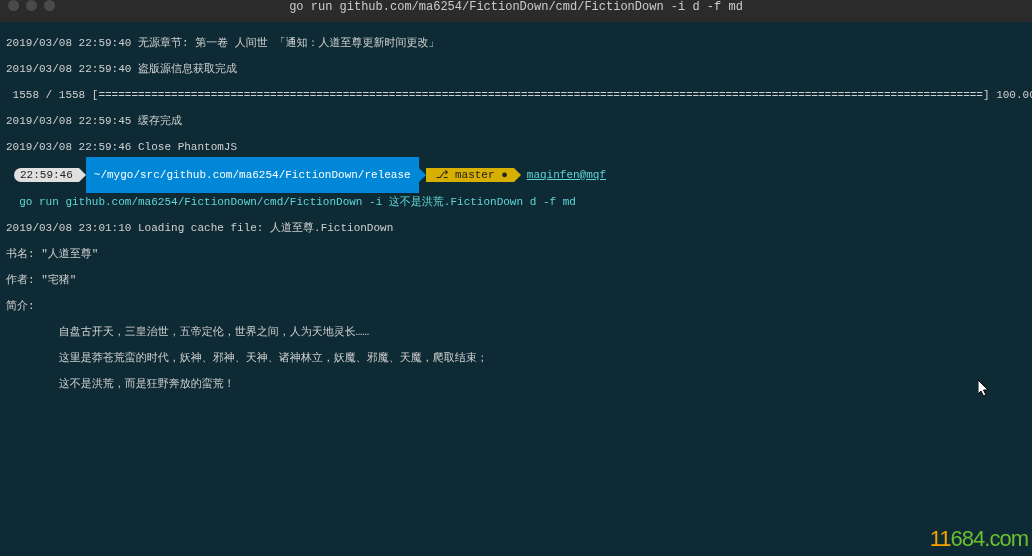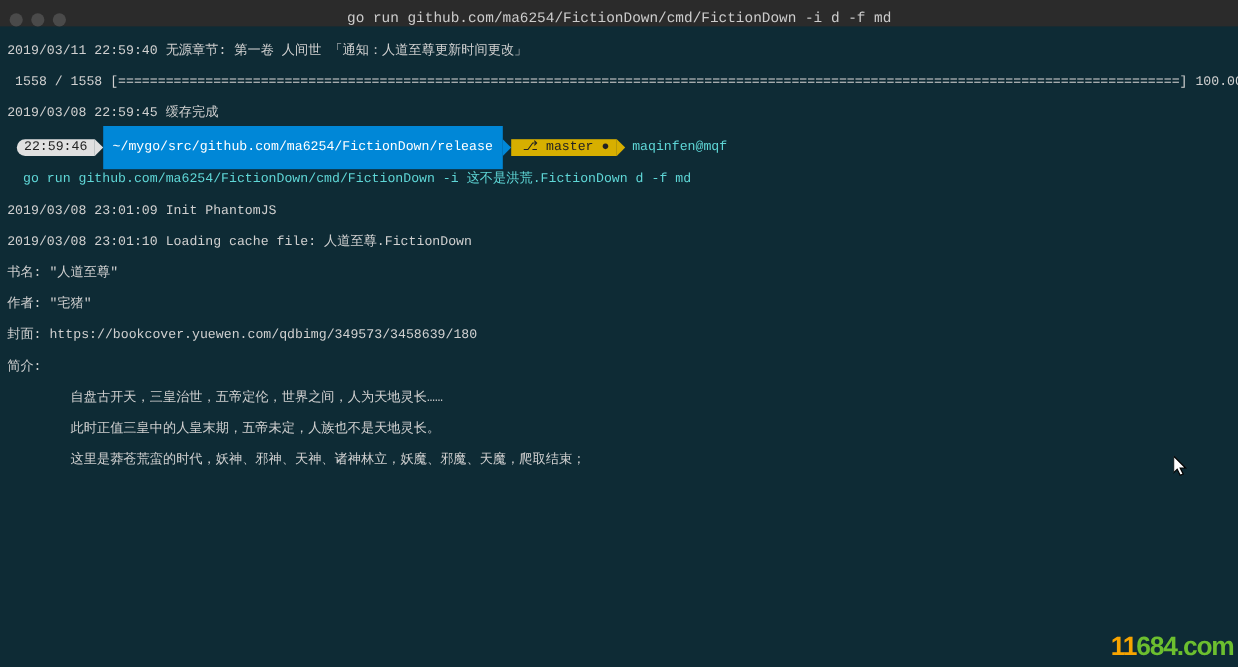--- a/index.html
+++ b/index.html
@@ -17,7 +17,7 @@
   height: 22px;
   background: #2b2b2b;
   display: flex;
-  align-items: flex-end;
+  align-items: flex-start;
   padding: 0 8px;
   position: relative;
 }

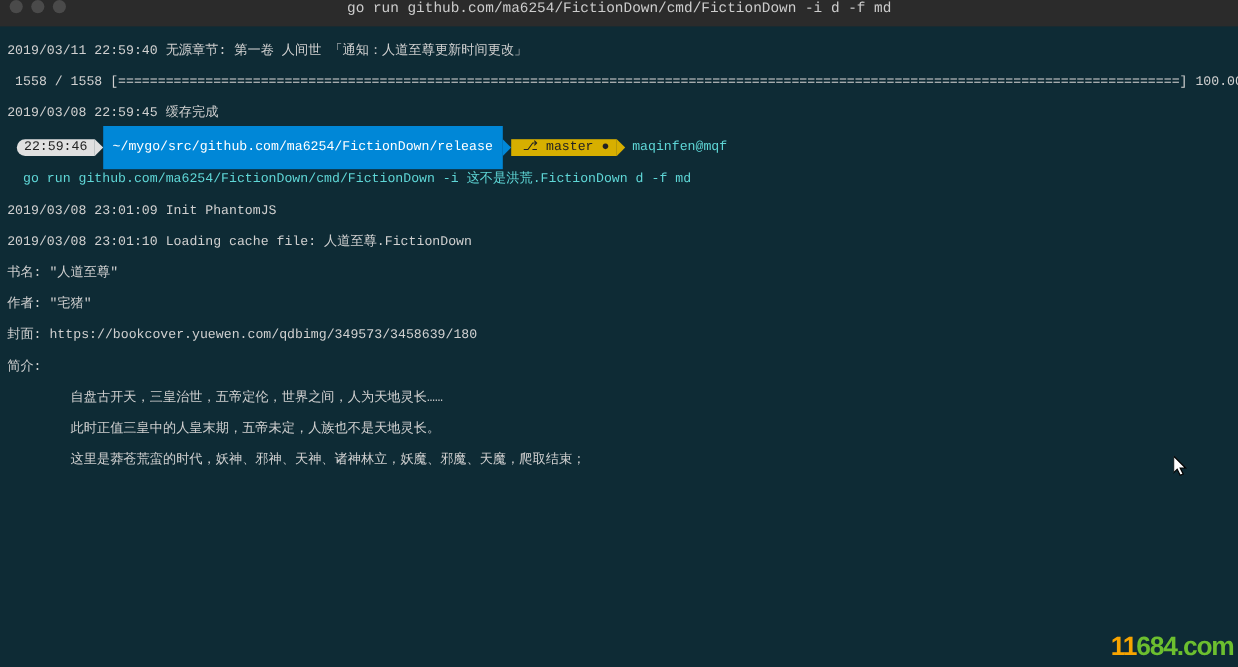--- a/index.html
+++ b/index.html
@@ -73,7 +73,7 @@
 </div>
 
 <div class="term">
-<span class="line">2019/03/11 22:59:40 无源章节: 第一卷 人间世 「通知：人道至尊更新时间更改」</span>
+<span class="line">2019/03/08 22:59:40 无源章节: 第一卷 人间世 「通知：人道至尊更新时间更改」</span>
 <span class="line"> 1558 / 1558 [======================================================================================================================================] 100.00% 4s</span>
 <span class="line">2019/03/08 22:59:45 缓存完成</span>
 <div class="prompt-line">

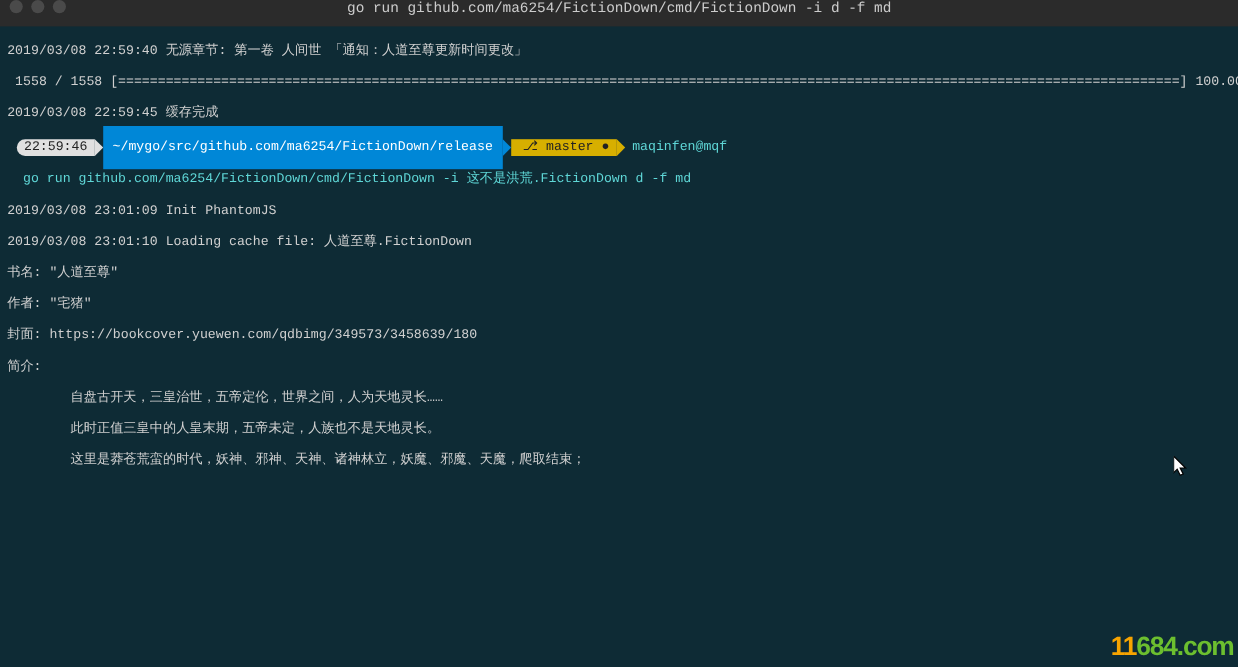--- a/index.html
+++ b/index.html
@@ -74,6 +74,7 @@
 
 <div class="term">
 <span class="line">2019/03/08 22:59:40 无源章节: 第一卷 人间世 「通知：人道至尊更新时间更改」</span>
+<span class="line">2019/03/08 22:59:40 盗版源信息获取完成</span>
 <span class="line"> 1558 / 1558 [======================================================================================================================================] 100.00% 4s</span>
 <span class="line">2019/03/08 22:59:45 缓存完成</span>
 <div class="prompt-line">

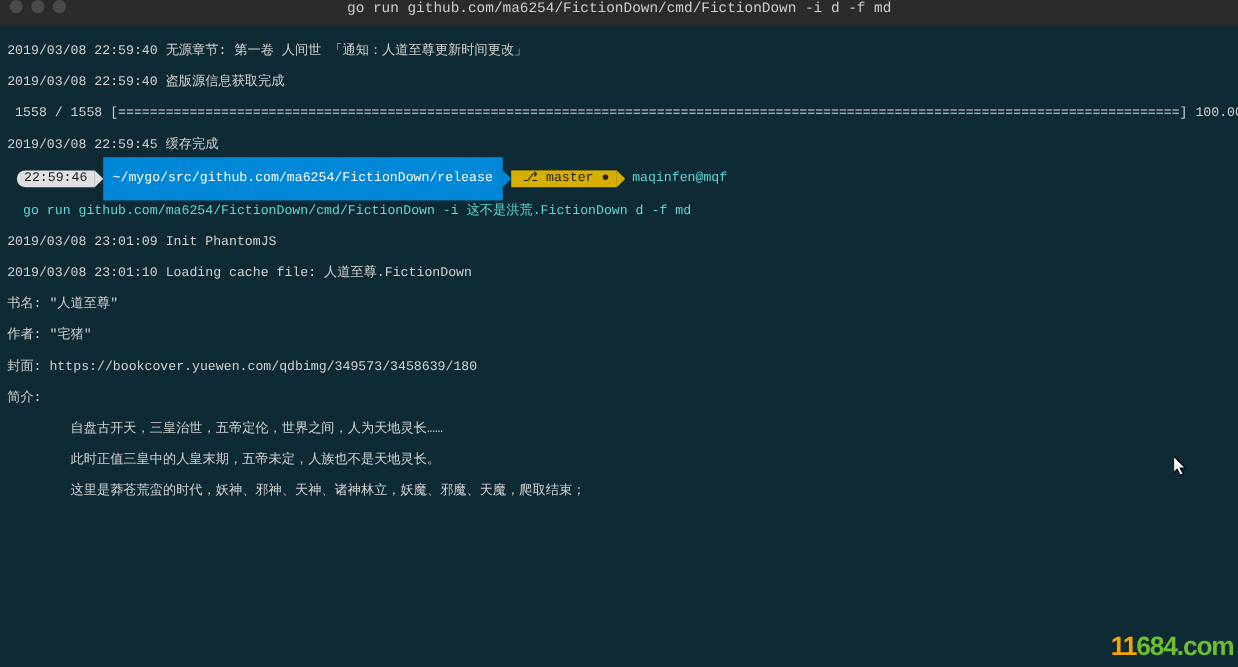--- a/index.html
+++ b/index.html
@@ -77,6 +77,7 @@
 <span class="line">2019/03/08 22:59:40 盗版源信息获取完成</span>
 <span class="line"> 1558 / 1558 [======================================================================================================================================] 100.00% 4s</span>
 <span class="line">2019/03/08 22:59:45 缓存完成</span>
+<span class="line">2019/03/08 22:59:46 Close PhantomJS</span>
 <div class="prompt-line">
   <span class="seg-time">22:59:46</span>
   <span class="arrow-right ar-white"></span>

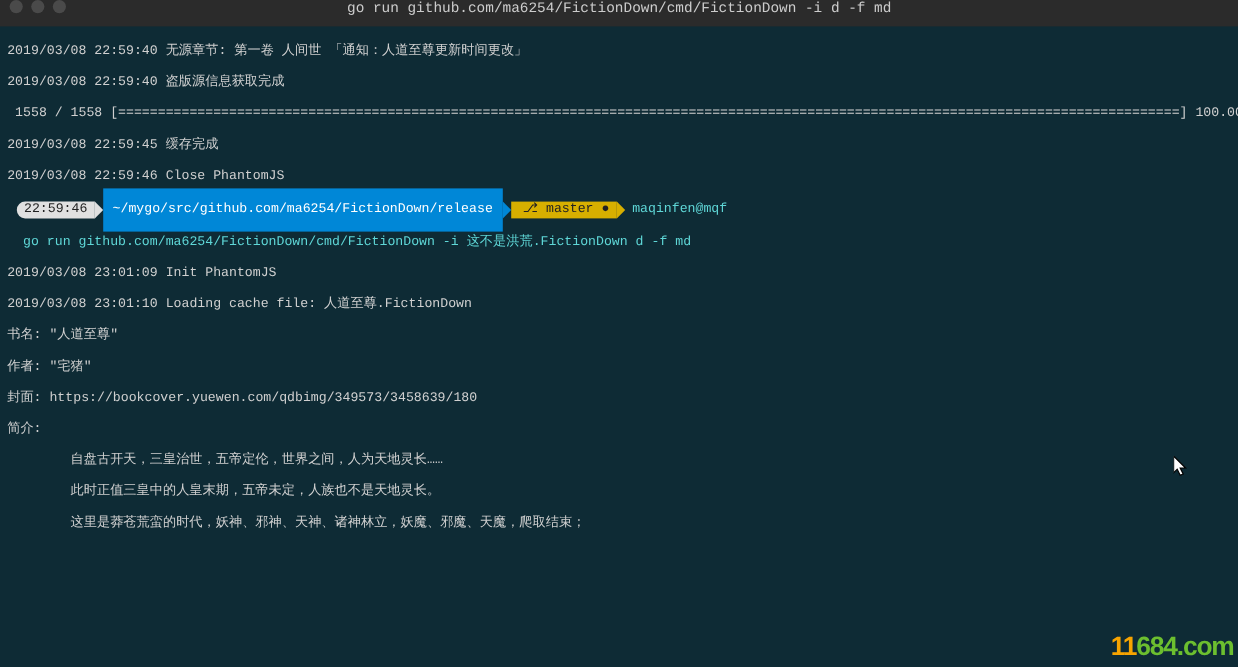--- a/index.html
+++ b/index.html
@@ -40,7 +40,7 @@
 .ar-white { border-left: 7px solid #e0e0e0; }
 .ar-blue { border-left: 7px solid #0087d7; }
 .ar-yellow { border-left: 7px solid #d7af00; }
-.user { color: #5fd7d7; margin-left: 6px; }
+.user { color: #5fd7d7; margin-left: 6px; text-decoration: underline; }
 .watermark {
   position: absolute;
   right: 4px;

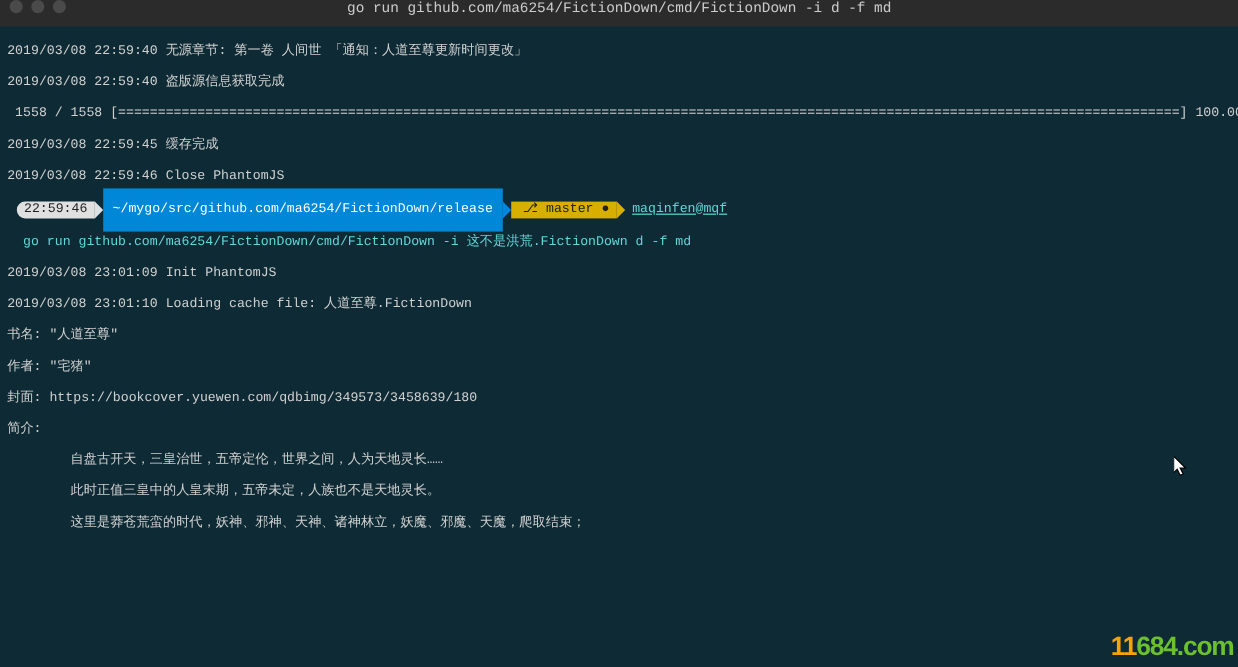--- a/index.html
+++ b/index.html
@@ -88,7 +88,6 @@
   <span class="user">maqinfen@mqf</span>
 </div>
 <span class="line cyan">  go run github.com/ma6254/FictionDown/cmd/FictionDown -i 这不是洪荒.FictionDown d -f md</span>
-<span class="line">2019/03/08 23:01:09 Init PhantomJS</span>
 <span class="line">2019/03/08 23:01:10 Loading cache file: 人道至尊.FictionDown</span>
 <span class="line">书名: "人道至尊"</span>
 <span class="line">作者: "宅猪"</span>

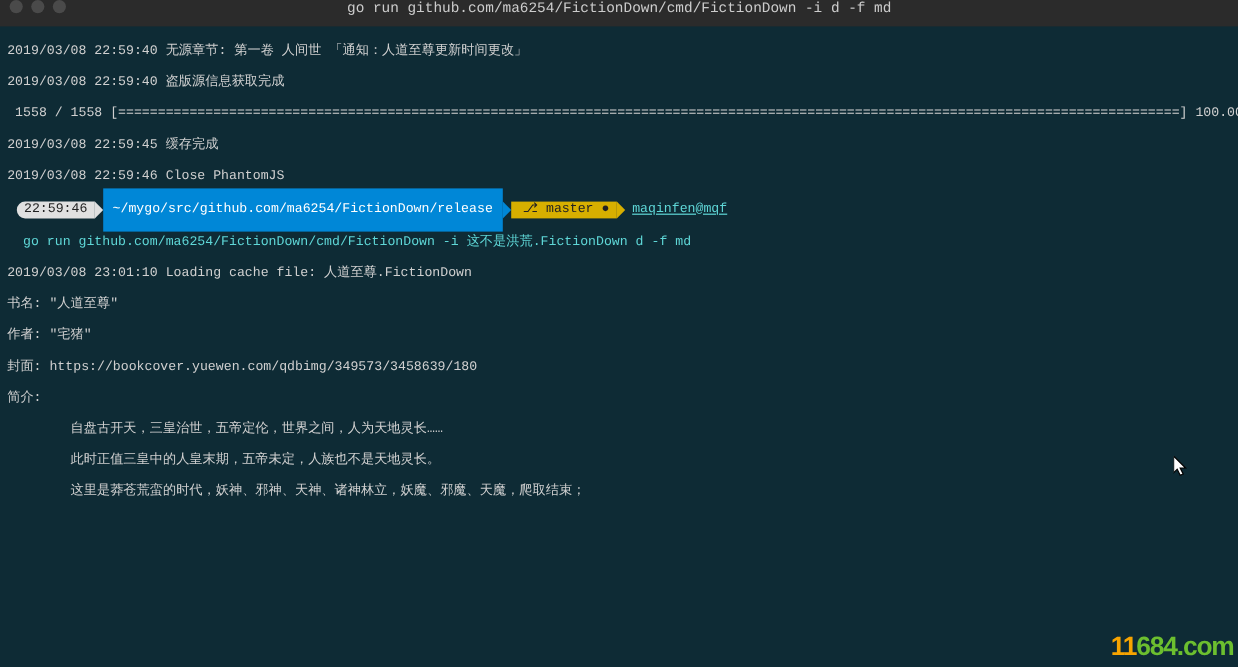--- a/index.html
+++ b/index.html
@@ -91,7 +91,6 @@
 <span class="line">2019/03/08 23:01:10 Loading cache file: 人道至尊.FictionDown</span>
 <span class="line">书名: "人道至尊"</span>
 <span class="line">作者: "宅猪"</span>
-<span class="line">封面: https://bookcover.yuewen.com/qdbimg/349573/3458639/180</span>
 <span class="line">简介:</span>
 <span class="line">        自盘古开天，三皇治世，五帝定伦，世界之间，人为天地灵长……</span>
 <span class="line">        此时正值三皇中的人皇末期，五帝未定，人族也不是天地灵长。</span>

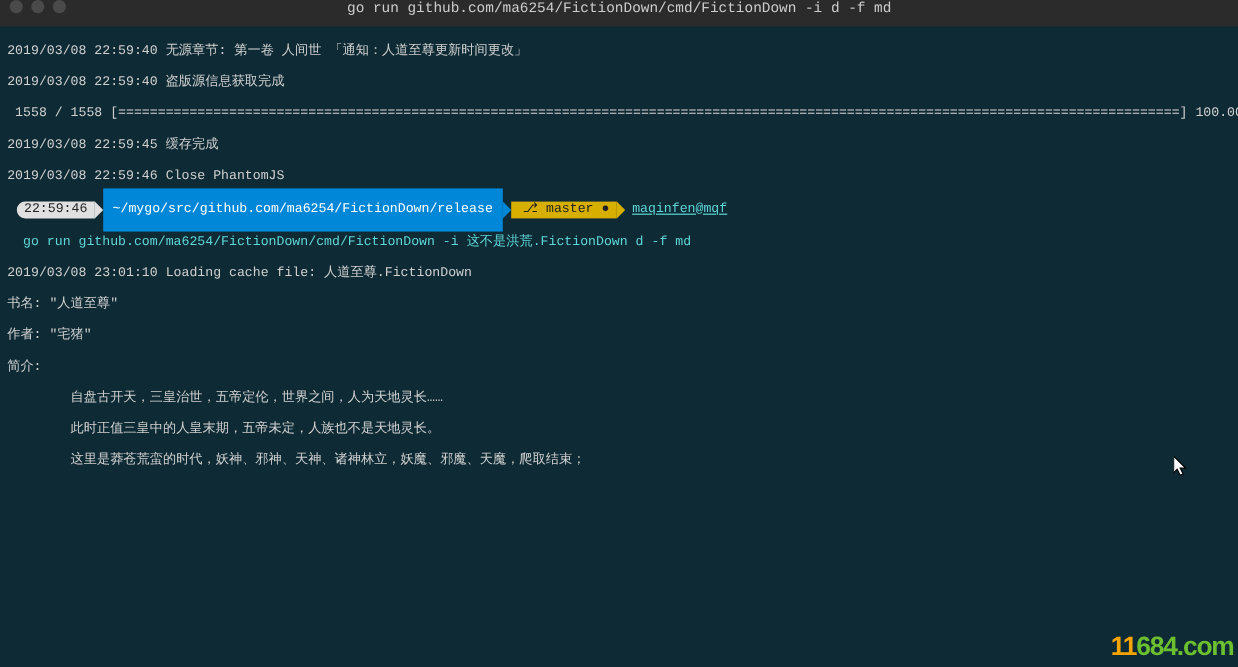--- a/index.html
+++ b/index.html
@@ -93,7 +93,6 @@
 <span class="line">作者: "宅猪"</span>
 <span class="line">简介:</span>
 <span class="line">        自盘古开天，三皇治世，五帝定伦，世界之间，人为天地灵长……</span>
-<span class="line">        此时正值三皇中的人皇末期，五帝未定，人族也不是天地灵长。</span>
 <span class="line">        这里是莽苍荒蛮的时代，妖神、邪神、天神、诸神林立，妖魔、邪魔、天魔，爬取结束；</span>
 
 

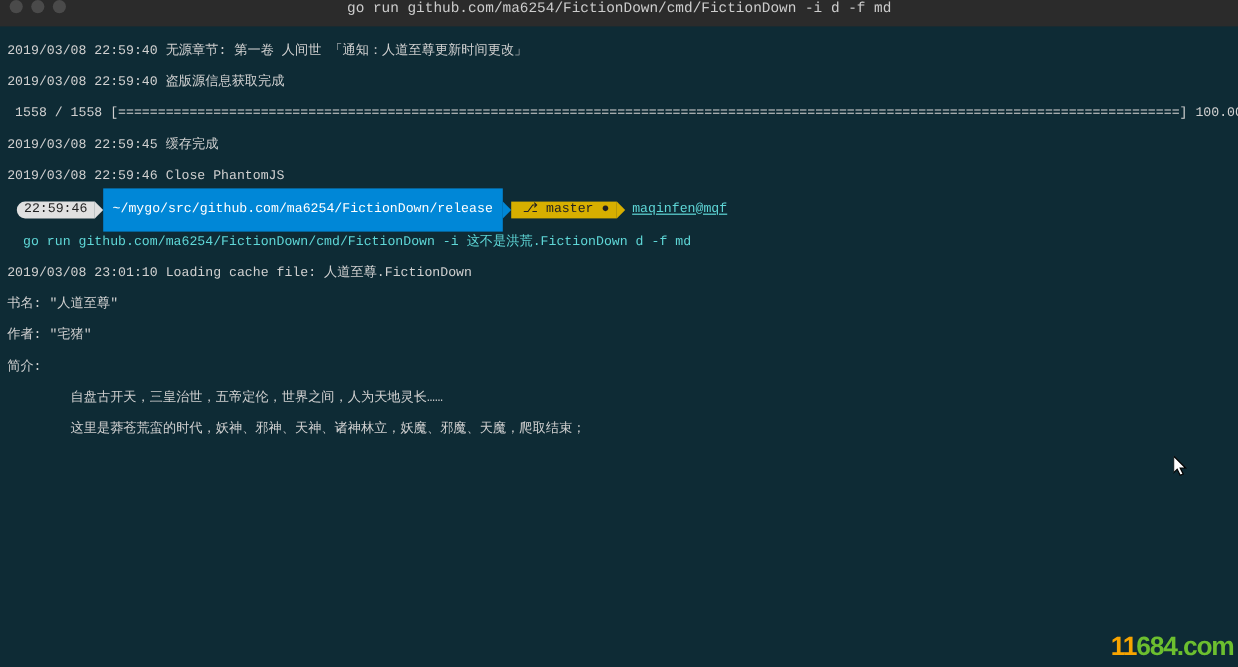--- a/index.html
+++ b/index.html
@@ -94,6 +94,7 @@
 <span class="line">简介:</span>
 <span class="line">        自盘古开天，三皇治世，五帝定伦，世界之间，人为天地灵长……</span>
 <span class="line">        这里是莽苍荒蛮的时代，妖神、邪神、天神、诸神林立，妖魔、邪魔、天魔，爬取结束；</span>
+<span class="line">        这不是洪荒，而是狂野奔放的蛮荒！</span>
 
 
 

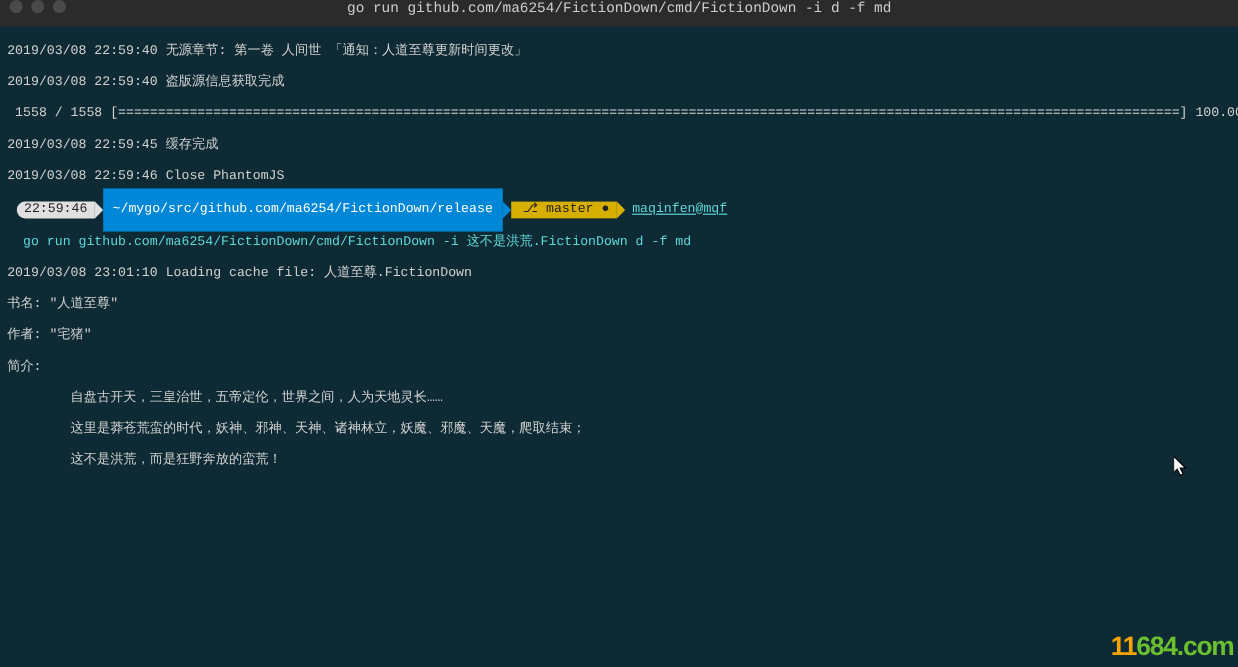--- a/index.html
+++ b/index.html
@@ -47,7 +47,7 @@
   bottom: 4px;
   font-family: Arial, sans-serif;
   font-size: 22px;
-  font-weight: 700;
+  font-weight: 400;
   color: #6cbf2f;
   letter-spacing: -1px;
 }

